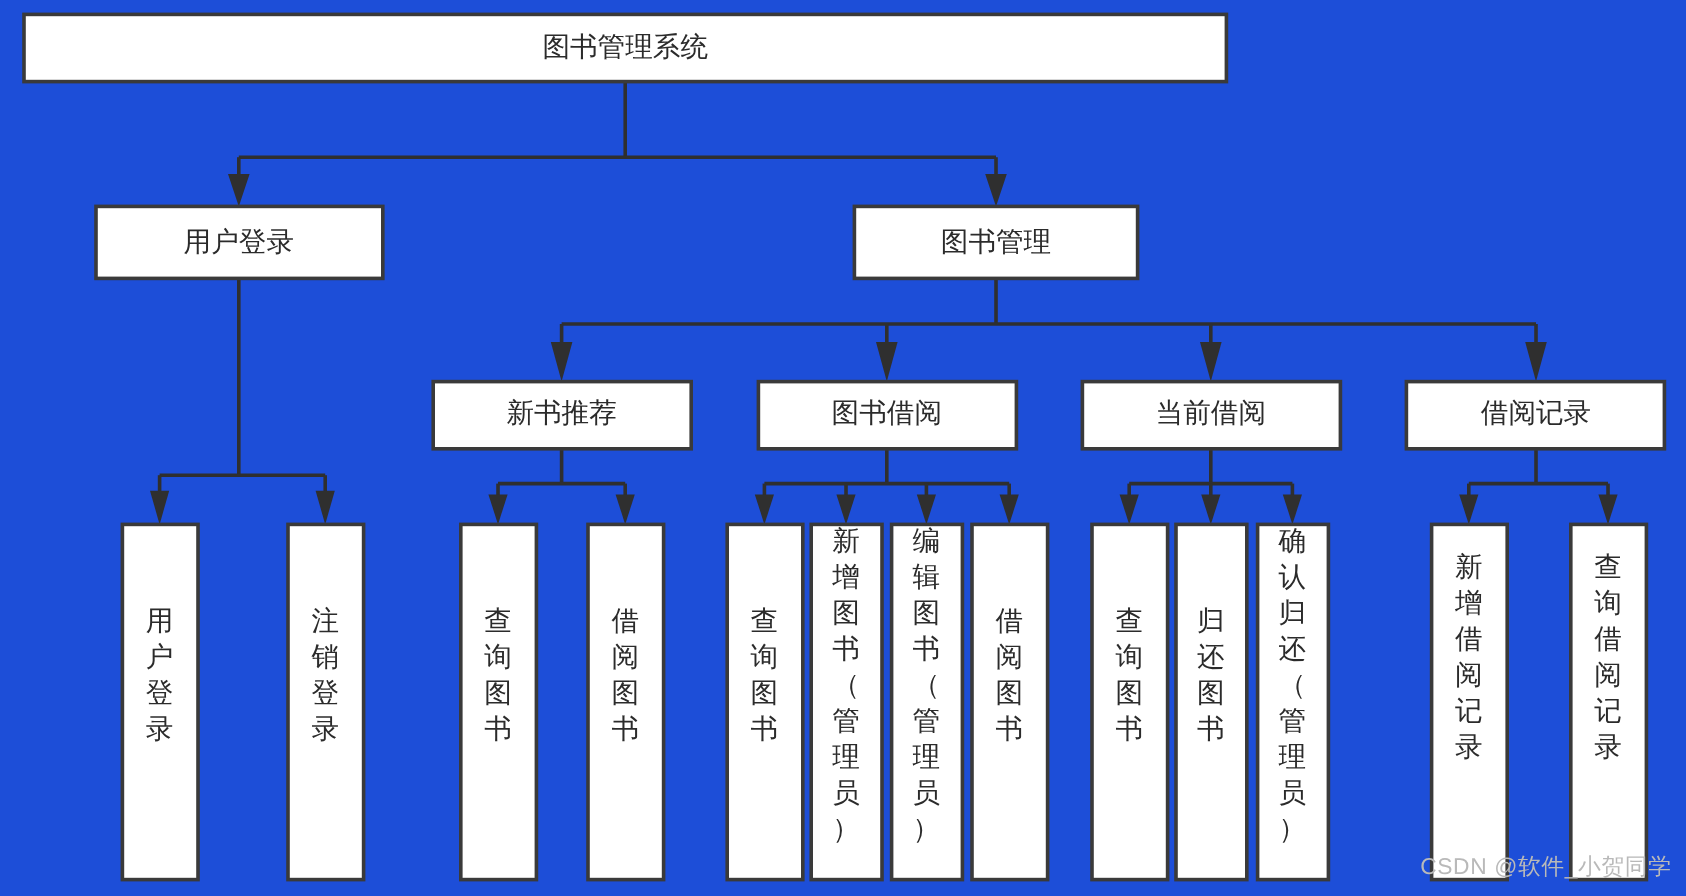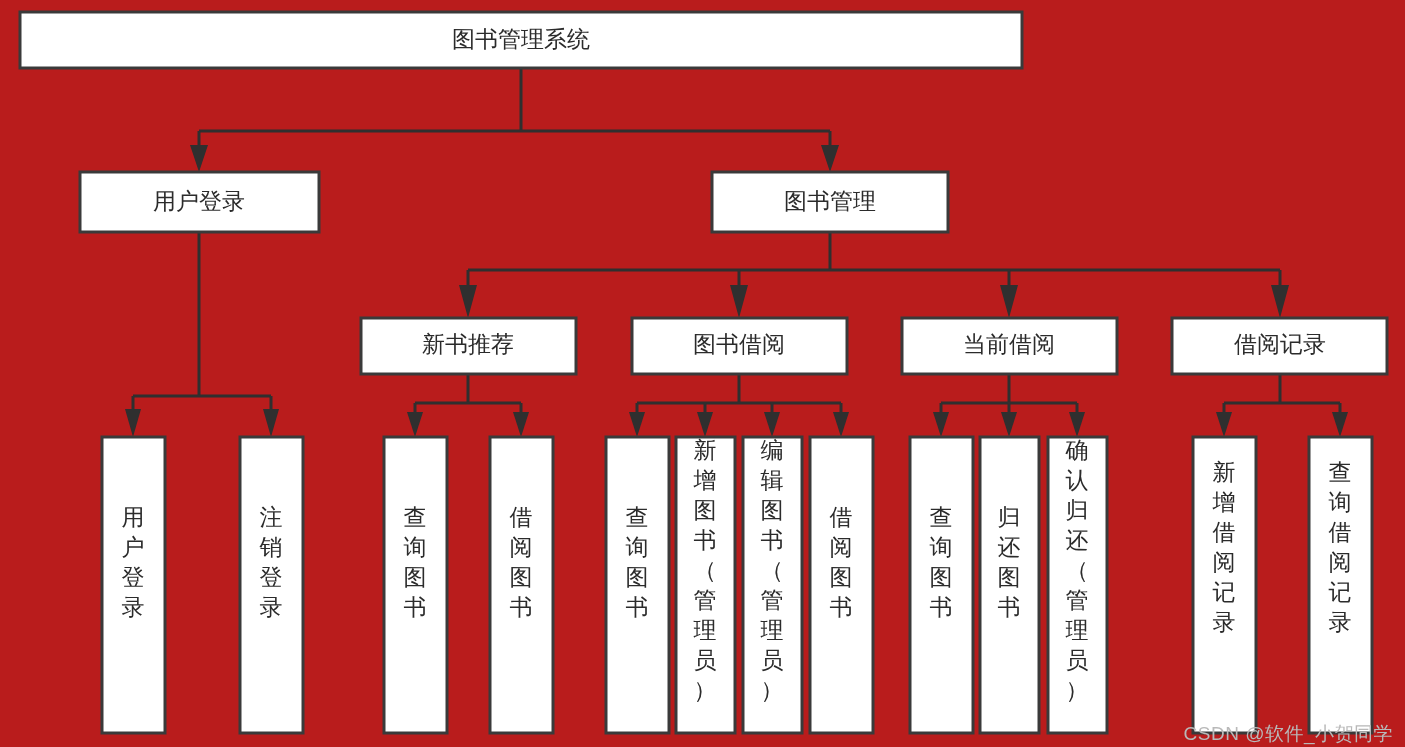--- a/index.html
+++ b/index.html
@@ -14,7 +14,7 @@
     position: relative;
     width: 1405px;
     height: 747px;
-    background: #b91c1c;
+    background: #1d4ed8;
     overflow: hidden;
   }
   svg#flowchart {

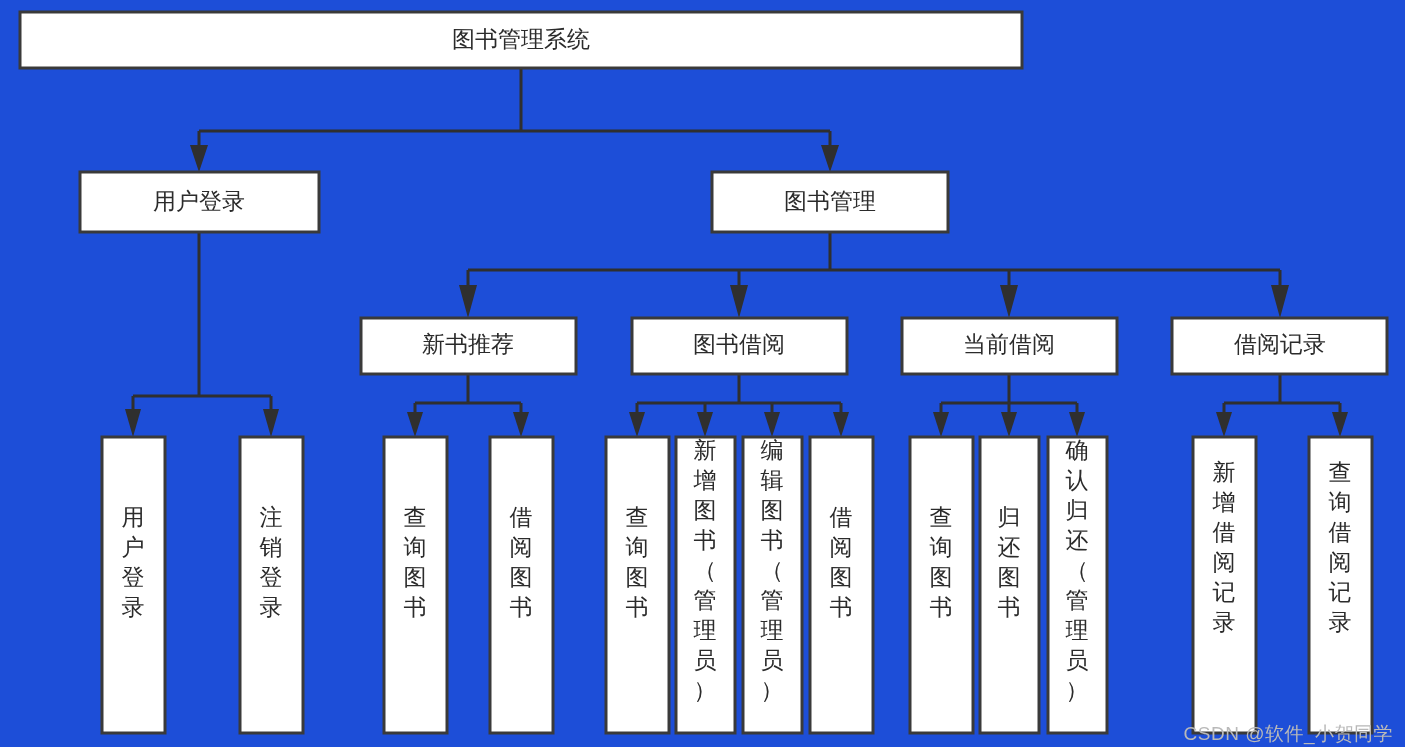--- a/index.html
+++ b/index.html
@@ -58,7 +58,7 @@
   .watermark {
     position: absolute;
     right: 12px;
-    bottom: 0;
+    bottom: 12px;
     color: #b9b9b9;
     font-size: 19px;
     font-family: "Liberation Sans", "DejaVu Sans", sans-serif;

